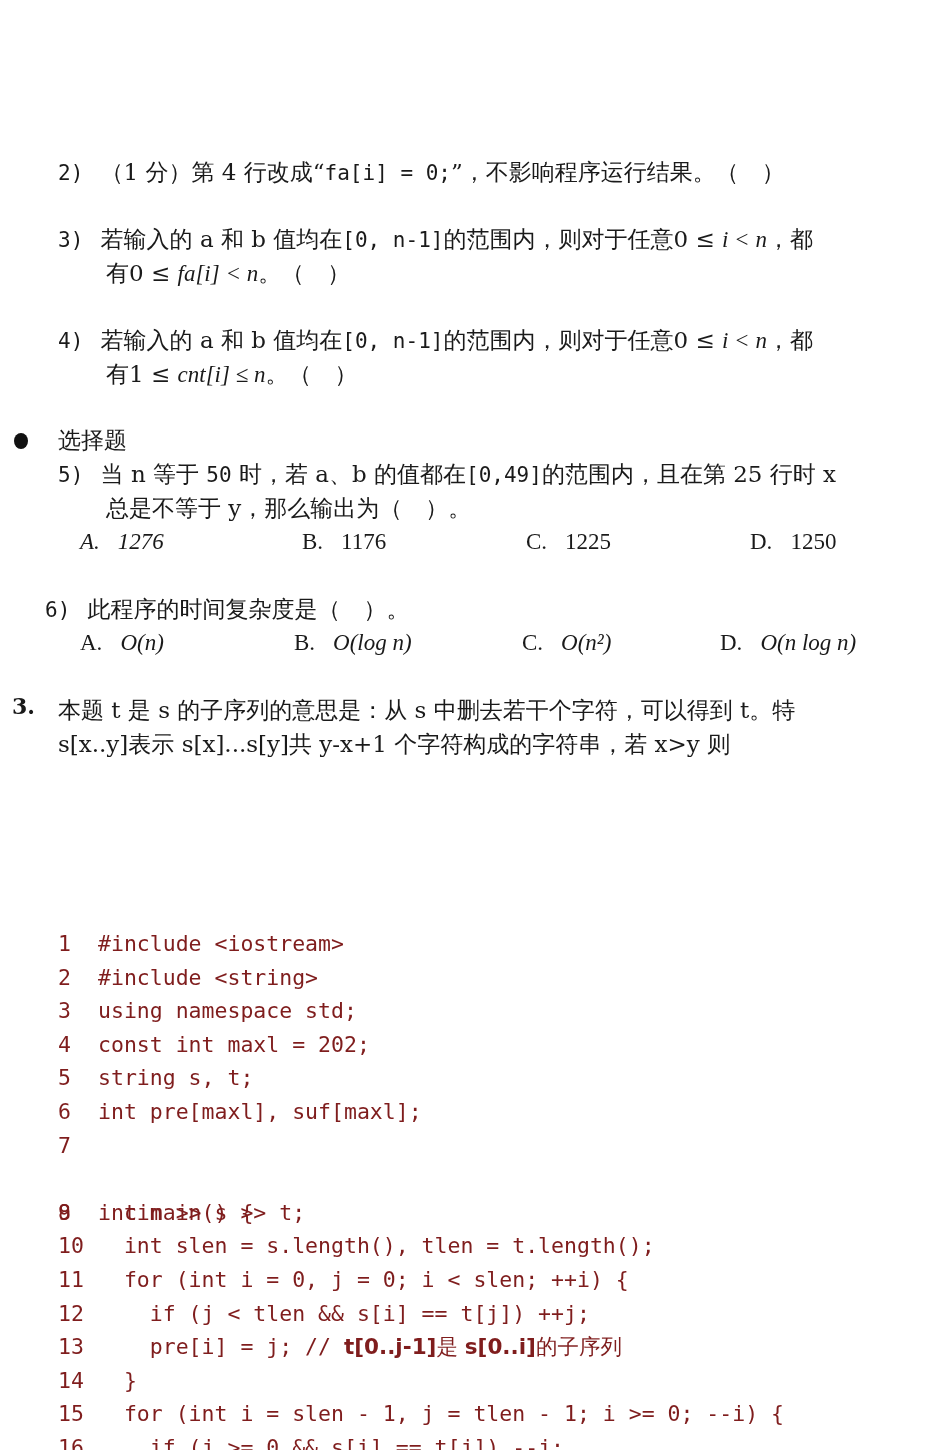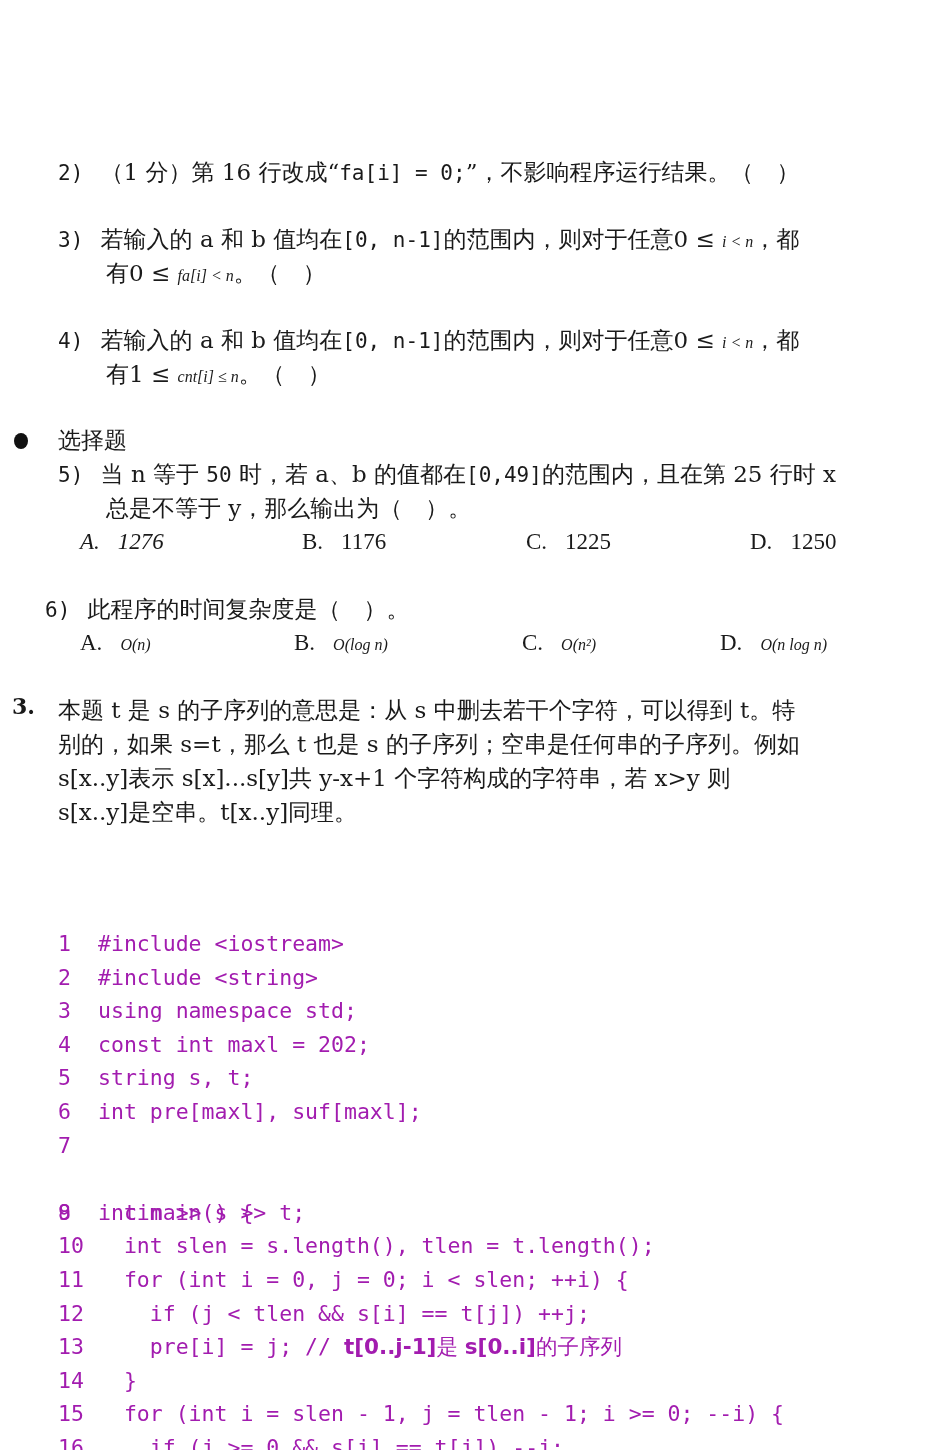--- a/index.html
+++ b/index.html
@@ -28,7 +28,7 @@
 
 <div class="abs q" style="left:58px; top:155px;">
   <span class="num">2)</span>
-  <span style="margin-left:10px">（1 分）第 16 行改成“</span><span class="mono">fa[i] = 0;</span><span>”，不影响程序运行结果。（　）</span>
+  <span style="margin-left:10px">（1 分）第 4 行改成“</span><span class="mono">fa[i] = 0;</span><span>”，不影响程序运行结果。（　）</span>
 </div>
 
 <div class="abs q" style="left:58px; top:222px;">

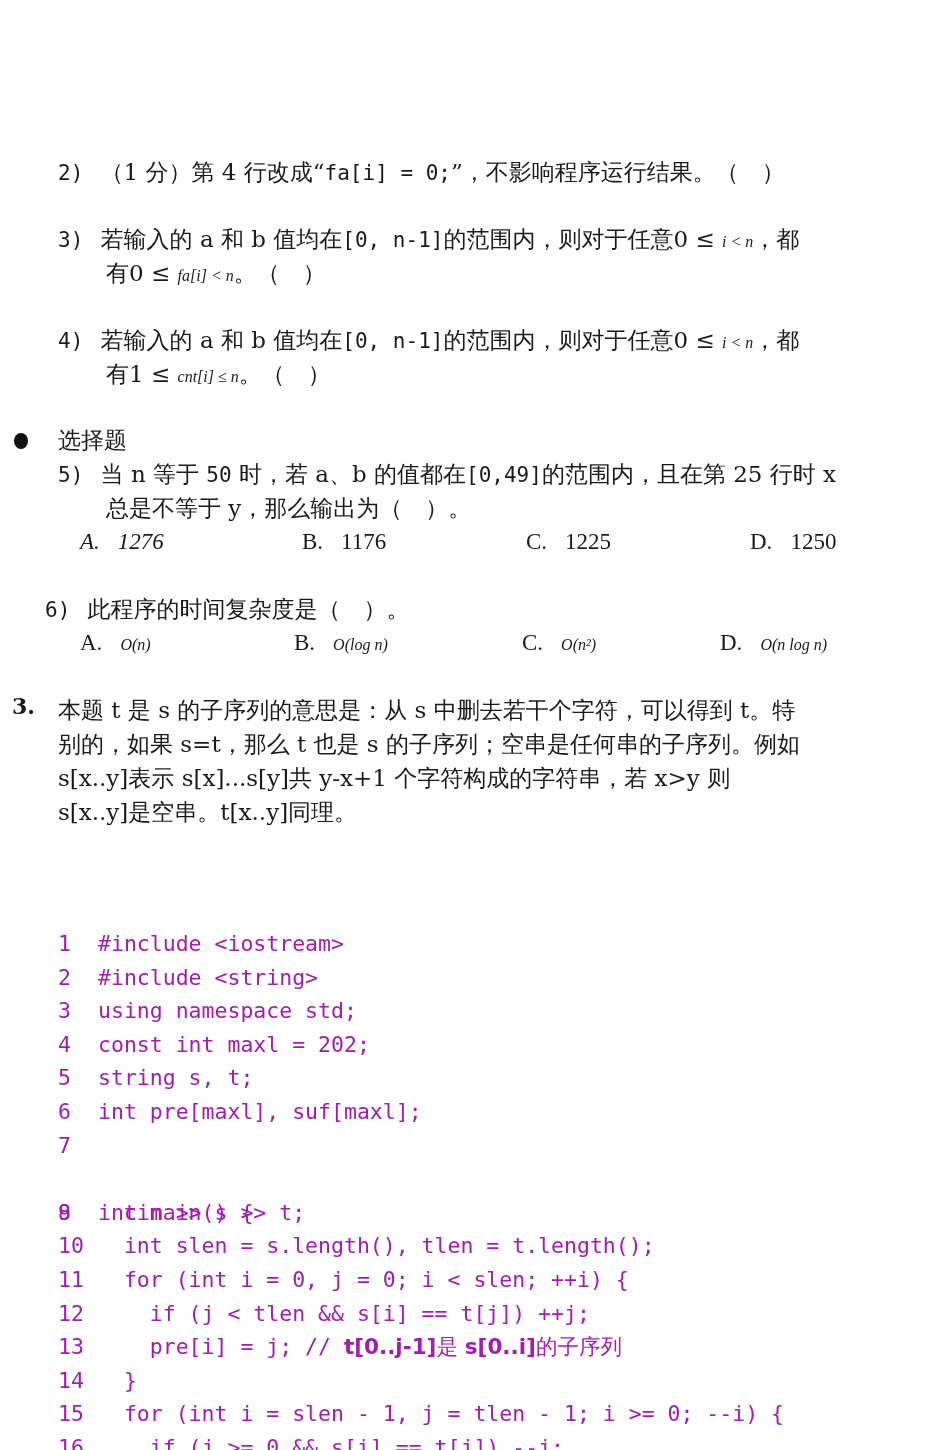--- a/index.html
+++ b/index.html
@@ -12,7 +12,7 @@
     .q { font-size: 23px; line-height: 34px; white-space: nowrap; }
     .mono { font-family: "DejaVu Sans Mono", "Liberation Mono", monospace; font-size: 21px; }
     .num { font-family: "DejaVu Sans Mono", "Liberation Mono", monospace; font-size: 21px; }
-    .math { font-family: "Liberation Serif", "DejaVu Serif", serif; font-style: italic; font-size: 16px; }
+    .math { font-family: "Liberation Serif", "DejaVu Serif", serif; font-style: italic; font-size: 23px; }
     .opt-row { font-size: 23px; line-height: 34px; }
     .opt { position: absolute; white-space: nowrap; font-family: "Liberation Serif", serif; }
     .opt .letter { margin-right: 18px; }

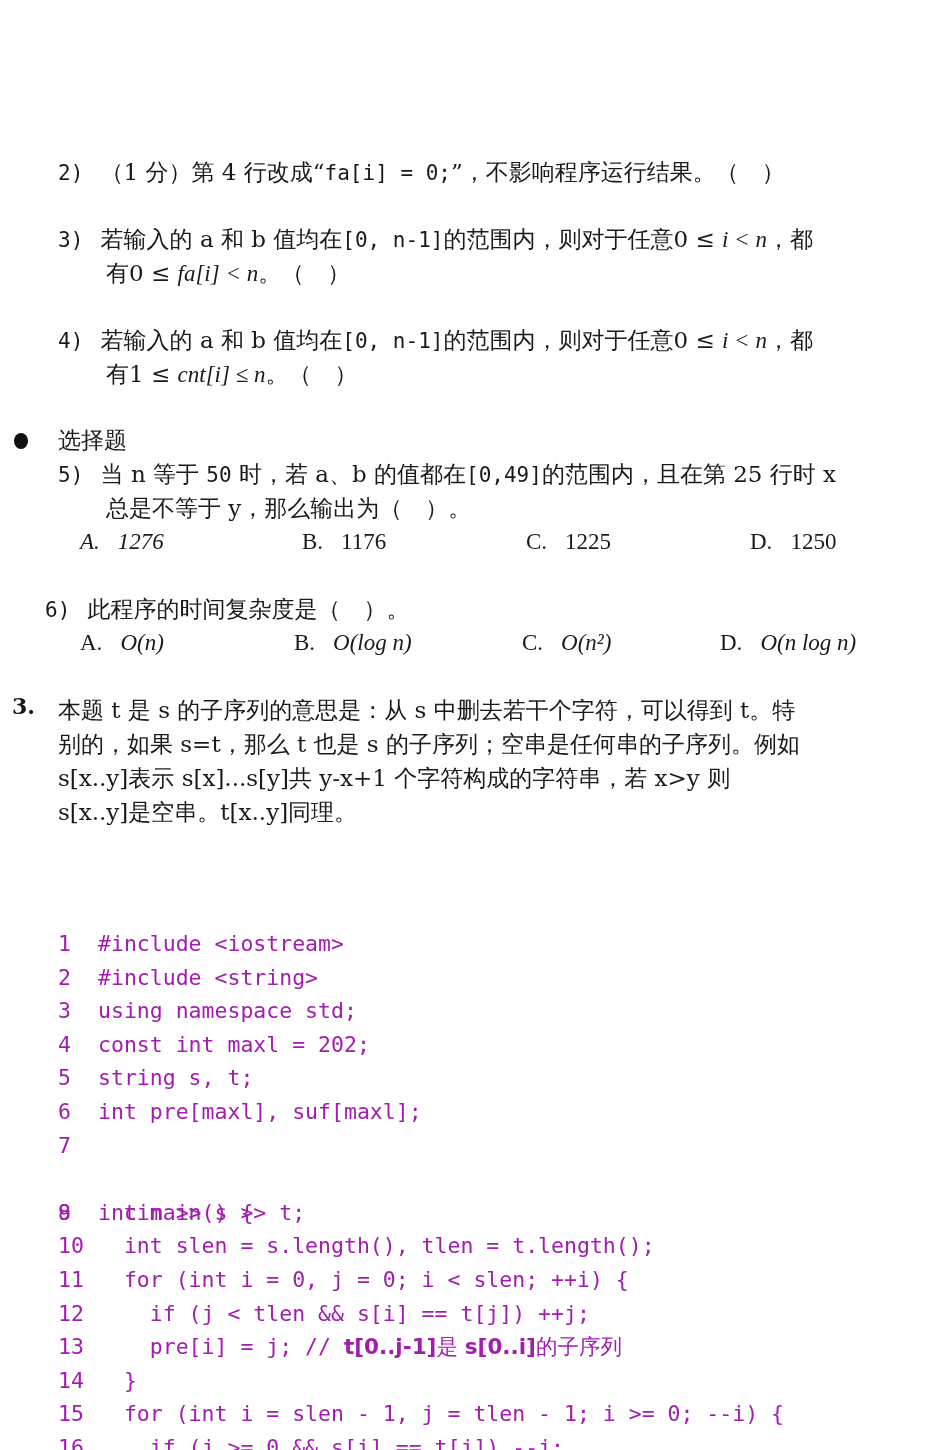--- a/index.html
+++ b/index.html
@@ -76,7 +76,6 @@
 <div class="abs" style="left:12px; top:693px; font-size:22px; font-weight:bold; font-family:'DejaVu Serif', serif;">3.</div>
 <div class="abs q" style="left:58px; top:693px;">
   <div>本题 t 是 s 的子序列的意思是：从 s 中删去若干个字符，可以得到 t。特</div>
-  <div>别的，如果 s=t，那么 t 也是 s 的子序列；空串是任何串的子序列。例如</div>
   <div>s[x..y]表示 s[x]...s[y]共 y-x+1 个字符构成的字符串，若 x&gt;y 则</div>
   <div>s[x..y]是空串。t[x..y]同理。</div>
 </div>

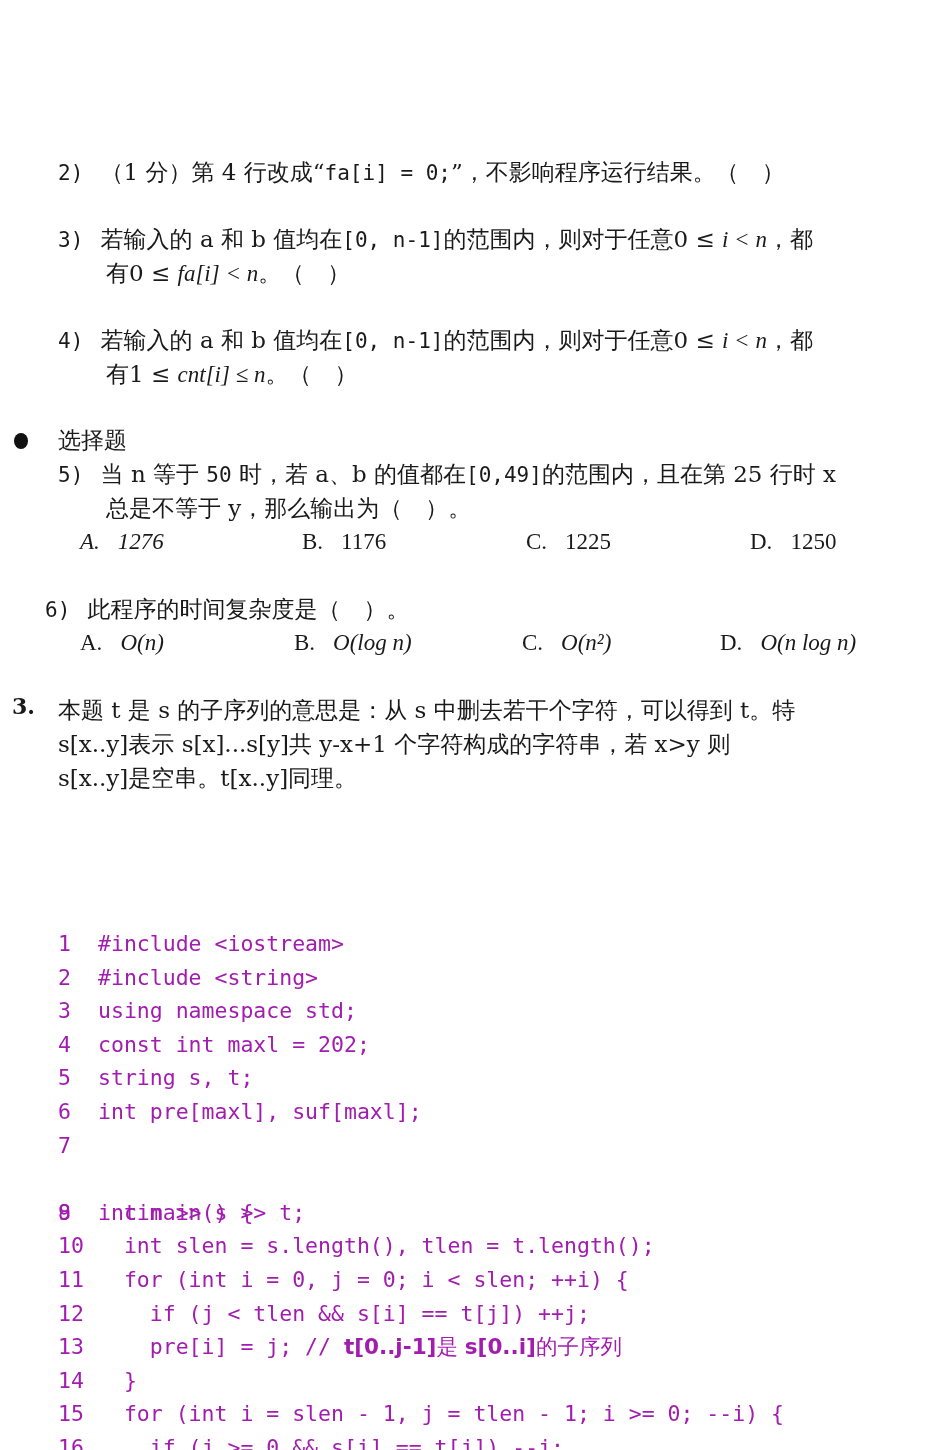--- a/index.html
+++ b/index.html
@@ -77,7 +77,6 @@
 <div class="abs q" style="left:58px; top:693px;">
   <div>本题 t 是 s 的子序列的意思是：从 s 中删去若干个字符，可以得到 t。特</div>
   <div>s[x..y]表示 s[x]...s[y]共 y-x+1 个字符构成的字符串，若 x&gt;y 则</div>
-  <div>s[x..y]是空串。t[x..y]同理。</div>
 </div>
 
 <div>

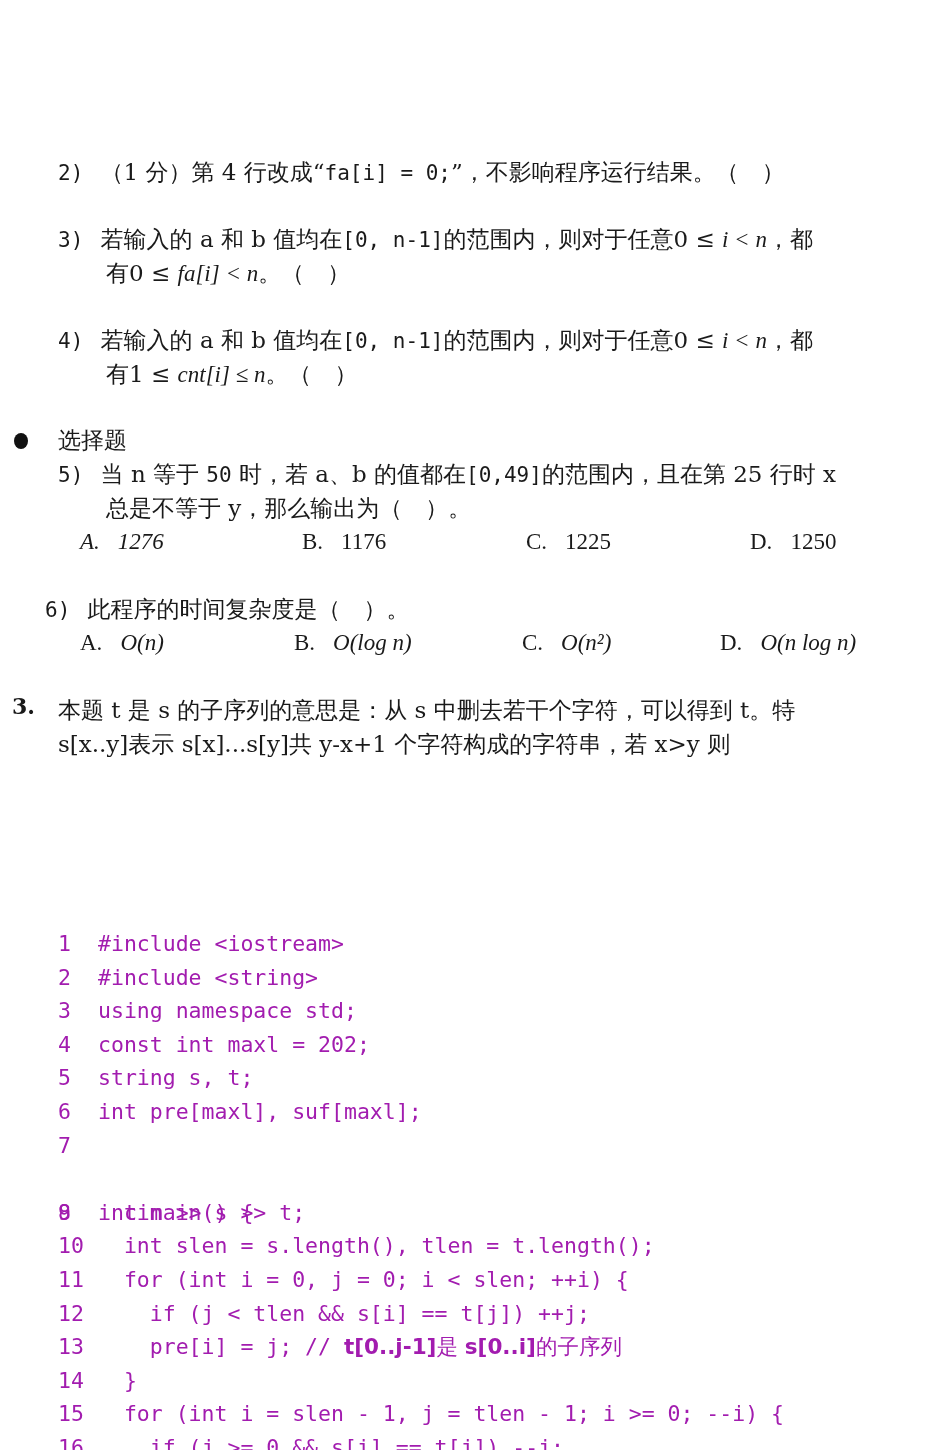--- a/index.html
+++ b/index.html
@@ -18,7 +18,7 @@
     .opt .letter { margin-right: 18px; }
     .bullet { width: 14px; height: 16px; background: #111; border-radius: 50%; }
     .code-line { position: absolute; left: 58px; font-family: "DejaVu Sans Mono", "Liberation Mono", monospace;
-      font-size: 21.5px; line-height: 33.6px; white-space: pre; color: #a21caf; }
+      font-size: 21.5px; line-height: 33.6px; white-space: pre; color: #7f1d1d; }
     .ln { display: inline-block; width: 40px; }
     .cmt-cn { font-family: "DejaVu Serif", serif; }
     .cmt-b { font-family: "DejaVu Sans", sans-serif; font-weight: bold; text-align: center; }

